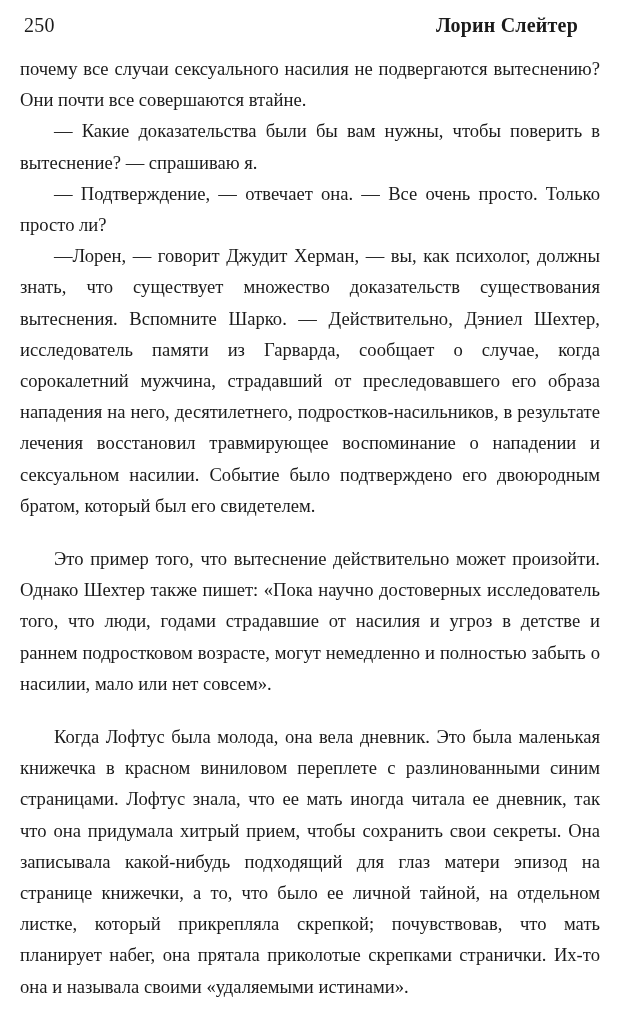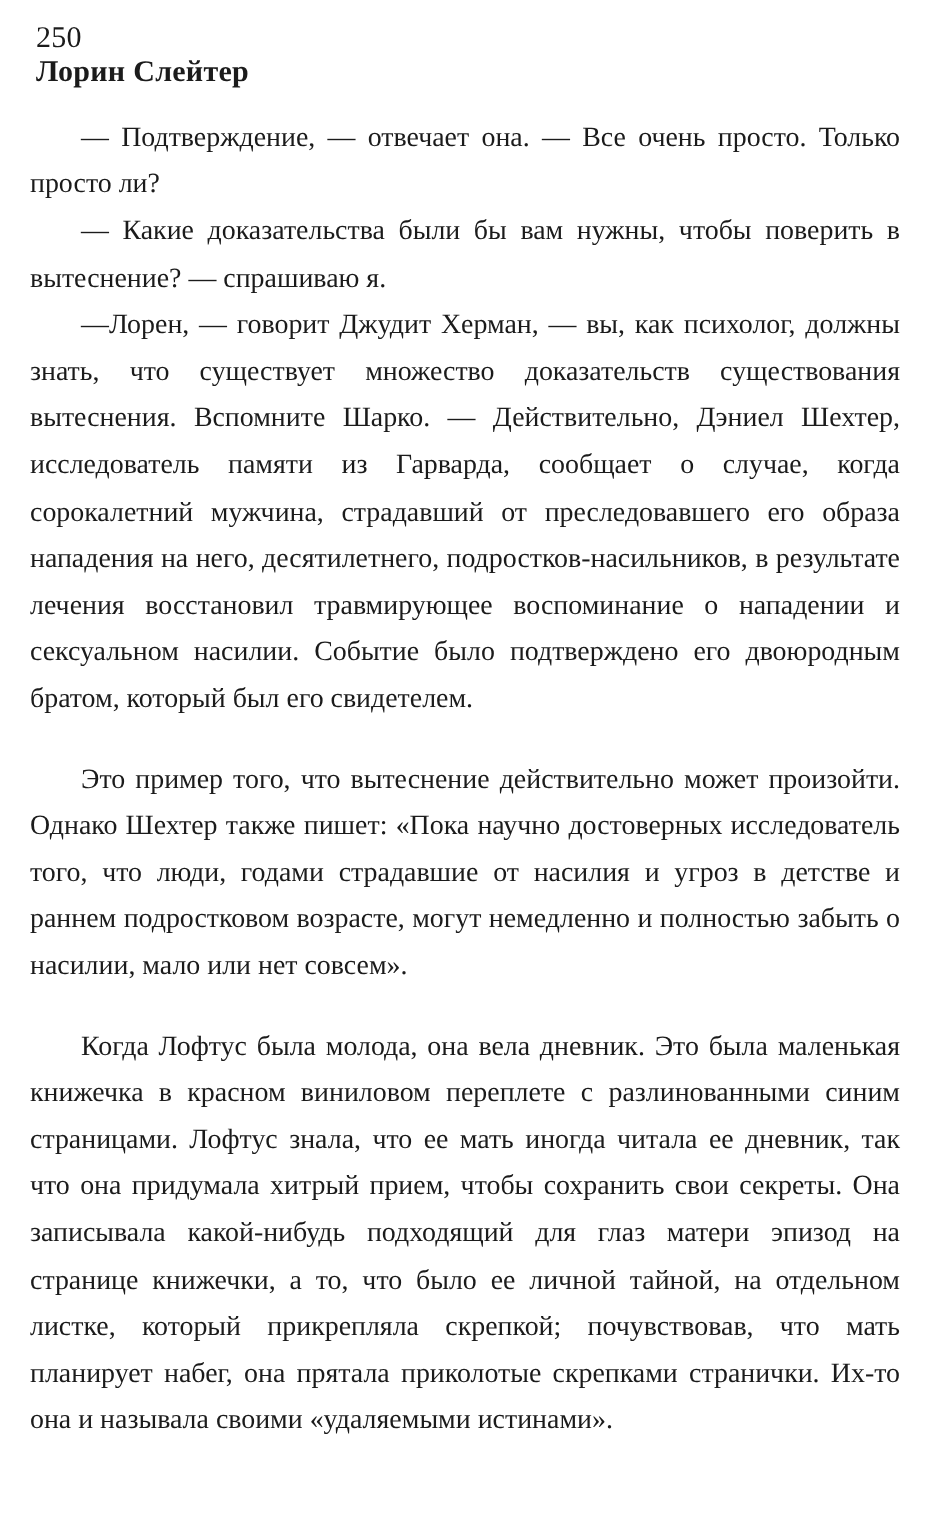--- a/index.html
+++ b/index.html
@@ -28,7 +28,6 @@
     font-size: 20px;
     letter-spacing: 0.2px;
     margin: 0 14px 16px 4px;
-    flex-direction: column;
   }
   .page-number {
     font-size: 20px;

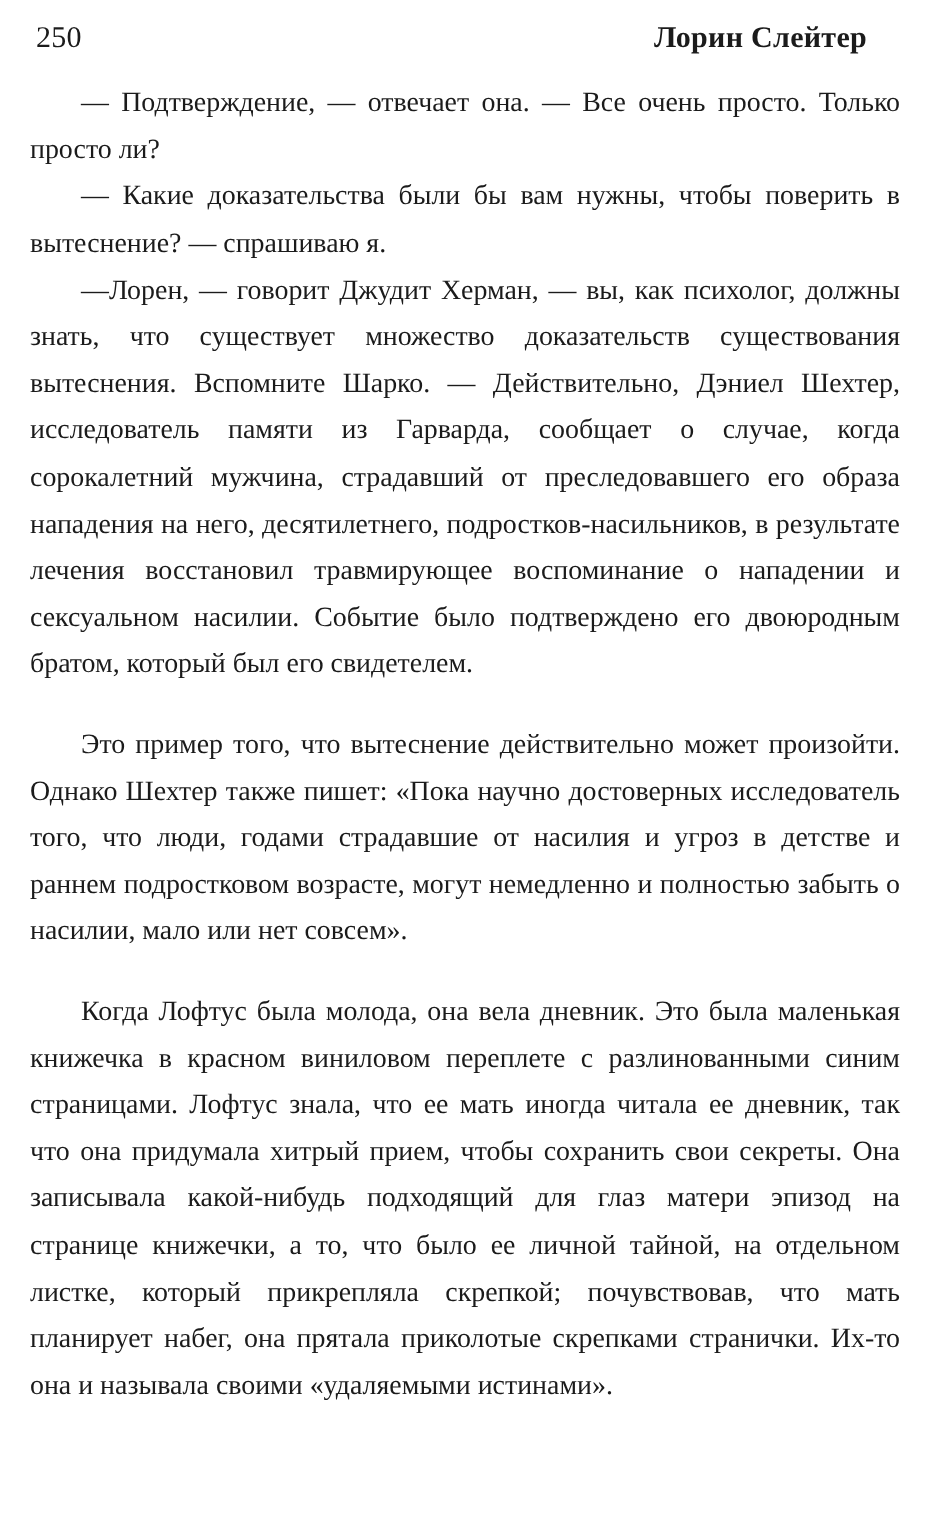--- a/index.html
+++ b/index.html
@@ -67,6 +67,7 @@
   </div>
 
   <div class="body-text" id="body-text">
+      <p>почему все случаи сексуального насилия не подвергаются вы­теснению? Они почти все совершаются втайне.</p>
       <p class="indent">— Подтверждение, — отвечает она. — Все очень просто. Только просто ли?</p>
       <p class="indent">— Какие доказательства были бы вам нужны, чтобы пове­рить в вытеснение? — спрашиваю я.</p>
       <p class="indent">—Лорен, — говорит Джудит Херман, — вы, как психолог, должны знать, что существует множество доказательств суще­ствования вытеснения. Вспомните Шарко. — Действительно, Дэниел Шехтер, исследователь памяти из Гарварда, сообщает о случае, когда сорокалетний мужчина, страдавший от пресле­довавшего его образа нападения на него, десятилетнего, под­ростков-насильников, в результате лечения восстановил трав­мирующее воспоминание о нападении и сексуальном насилии. Событие было подтверждено его двоюродным братом, который был его свидетелем.</p>

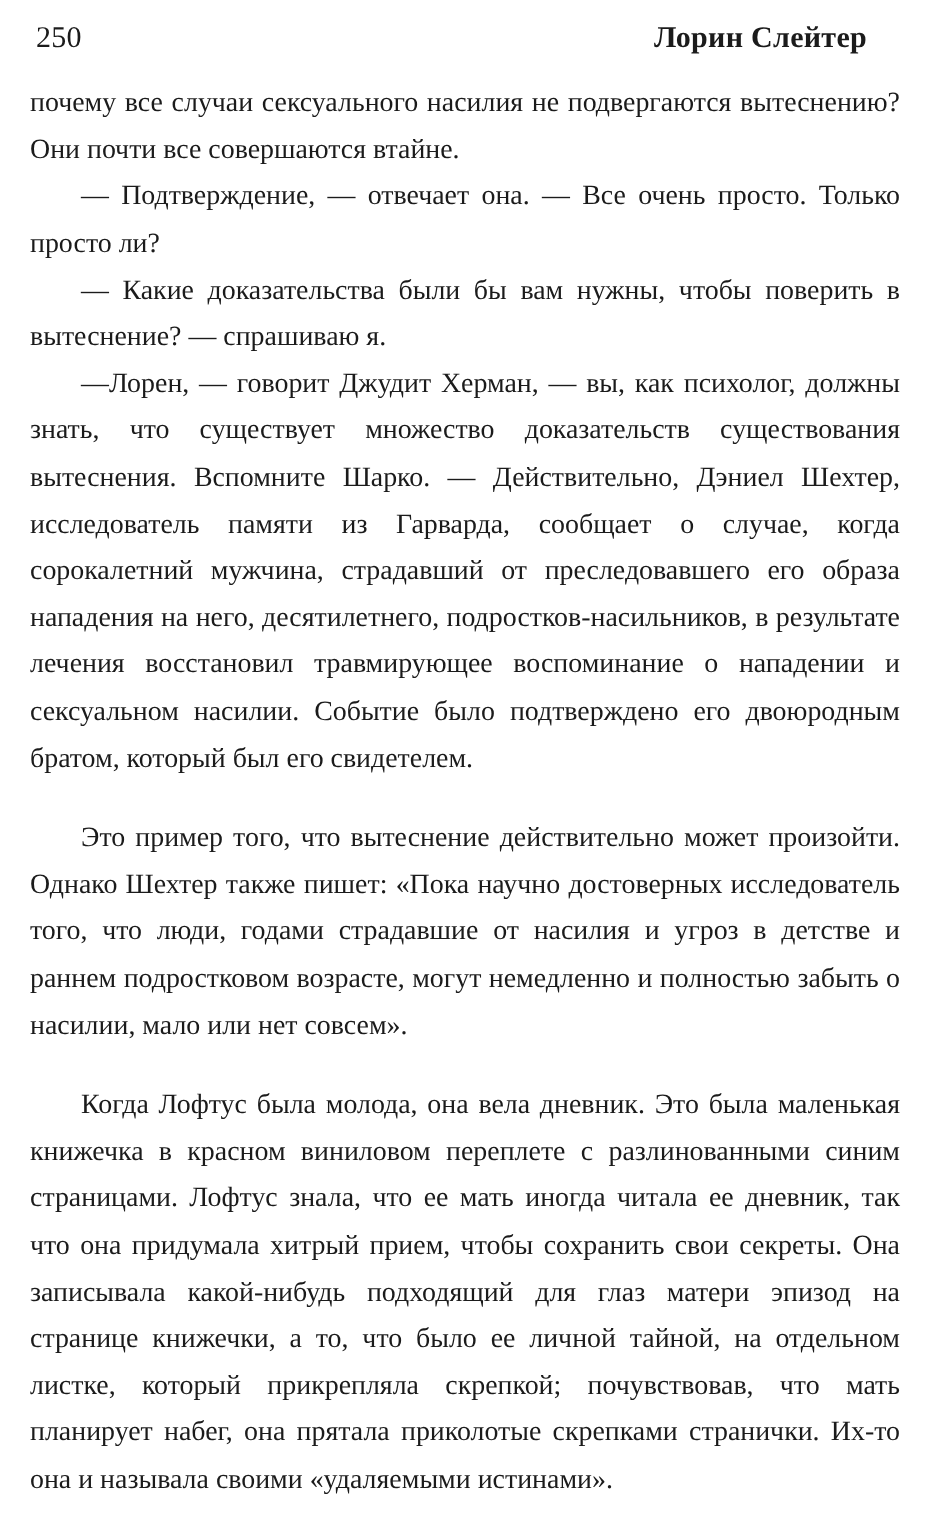--- a/index.html
+++ b/index.html
@@ -68,8 +68,8 @@
 
   <div class="body-text" id="body-text">
       <p>почему все случаи сексуального насилия не подвергаются вы­теснению? Они почти все совершаются втайне.</p>
+      <p class="indent">— Какие доказательства были бы вам нужны, чтобы пове­рить в вытеснение? — спрашиваю я.</p>
       <p class="indent">— Подтверждение, — отвечает она. — Все очень просто. Только просто ли?</p>
-      <p class="indent">— Какие доказательства были бы вам нужны, чтобы пове­рить в вытеснение? — спрашиваю я.</p>
       <p class="indent">—Лорен, — говорит Джудит Херман, — вы, как психолог, должны знать, что существует множество доказательств суще­ствования вытеснения. Вспомните Шарко. — Действительно, Дэниел Шехтер, исследователь памяти из Гарварда, сообщает о случае, когда сорокалетний мужчина, страдавший от пресле­довавшего его образа нападения на него, десятилетнего, под­ростков-насильников, в результате лечения восстановил трав­мирующее воспоминание о нападении и сексуальном насилии. Событие было подтверждено его двоюродным братом, который был его свидетелем.</p>
       <p class="indent gap">Это пример того, что вытеснение действительно может про­изойти. Однако Шехтер также пишет: «Пока научно достовер­ных исследователь того, что люди, годами страдавшие от наси­лия и угроз в детстве и раннем подростковом возрасте, могут немедленно и полностью забыть о насилии, мало или нет со­всем».</p>
       <p class="indent gap">Когда Лофтус была молода, она вела дневник. Это была маленькая книжечка в красном виниловом переплете с раз­линованными синим страницами. Лофтус знала, что ее мать иногда читала ее дневник, так что она придумала хитрый прием, чтобы сохранить свои секреты. Она записывала ка­кой-нибудь подходящий для глаз матери эпизод на странице книжечки, а то, что было ее личной тайной, на отдельном листке, который прикрепляла скрепкой; почувствовав, что мать планирует набег, она прятала приколотые скрепками странички. Их-то она и называла своими «удаляемыми исти­нами».</p>

